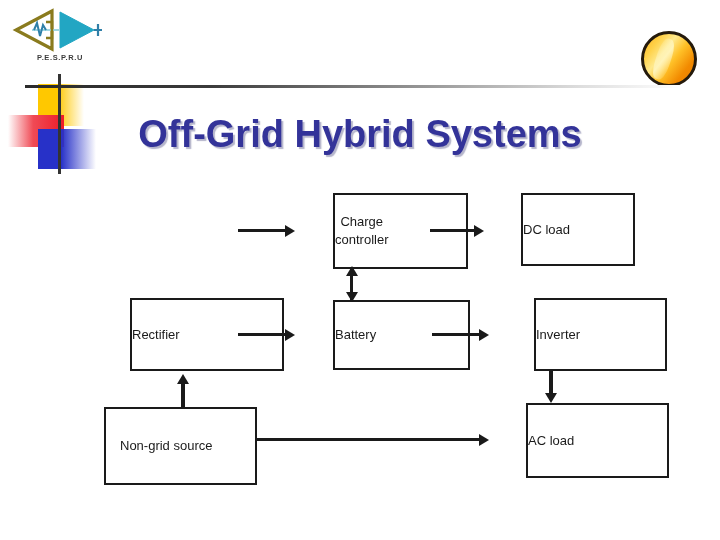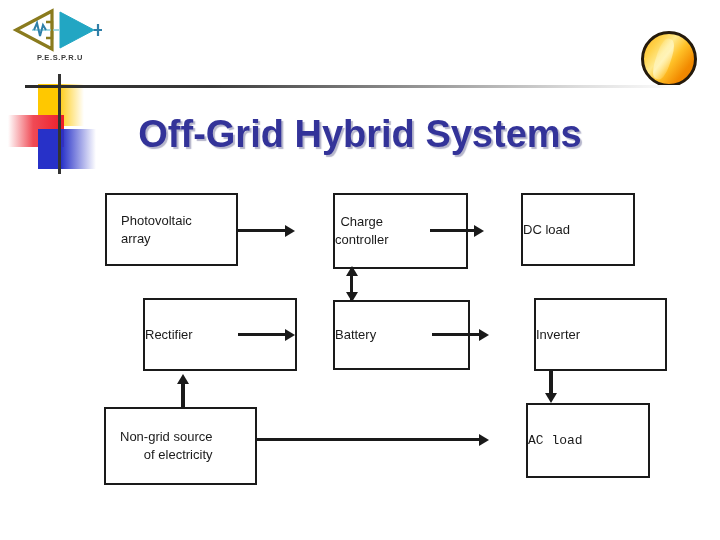--- a/index.html
+++ b/index.html
@@ -192,12 +192,6 @@
 
   <div id="diagram">
 
-    <div class="node left" style="left:105px; top:193px; width:133px; height:73px;">
-      <div>
-        <div>Photovoltaic</div>
-        <div>array</div>
-      </div>
-    </div>
 
     <div class="node center" style="left:295px; top:193px; width:135px; height:76px;">
       <div>

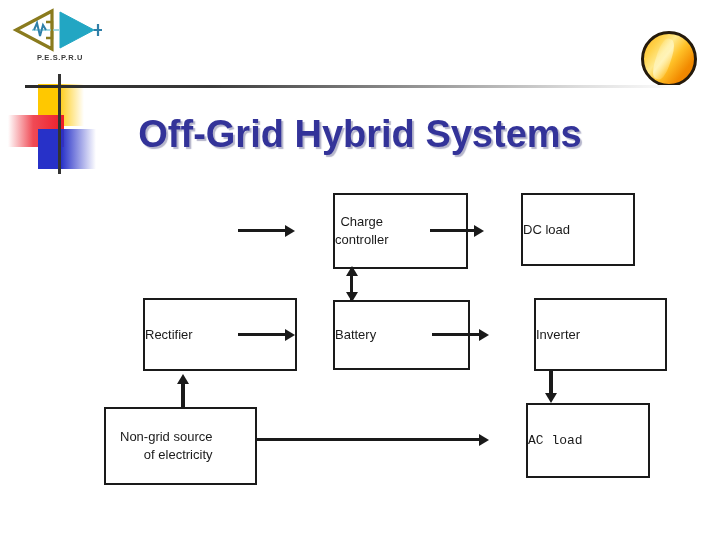--- a/index.html
+++ b/index.html
@@ -204,7 +204,7 @@
       <span>DC load</span>
     </div>
 
-    <div class="node center" style="left:105px; top:298px; width:154px; height:73px;">
+    <div class="node center" style="left:92px; top:298px; width:154px; height:73px;">
       <span>Rectifier</span>
     </div>
 

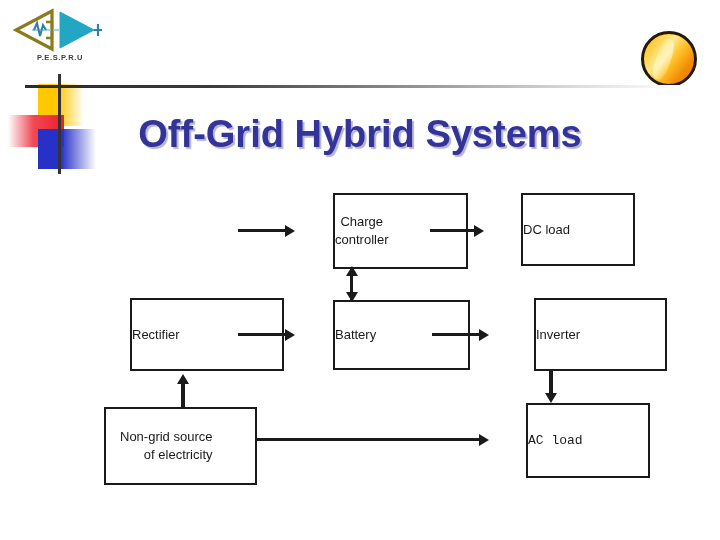--- a/index.html
+++ b/index.html
@@ -223,7 +223,7 @@
       </div>
     </div>
 
-    <div class="node center" style="left:488px; top:403px; width:124px; height:75px;font-family:Liberation Mono, monospace;">
+    <div class="node center" style="left:488px; top:403px; width:143px; height:75px;">
       <span>AC load</span>
     </div>
 

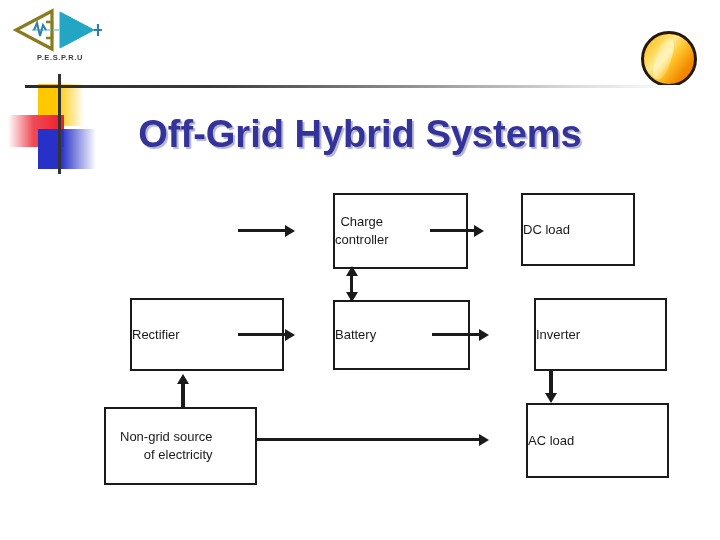--- a/index.html
+++ b/index.html
@@ -219,7 +219,6 @@
     <div class="node left" style="left:104px; top:407px; width:153px; height:78px;text-align:right;">
       <div>
         <div>Non-grid source</div>
-        <div>of electricity</div>
       </div>
     </div>
 

